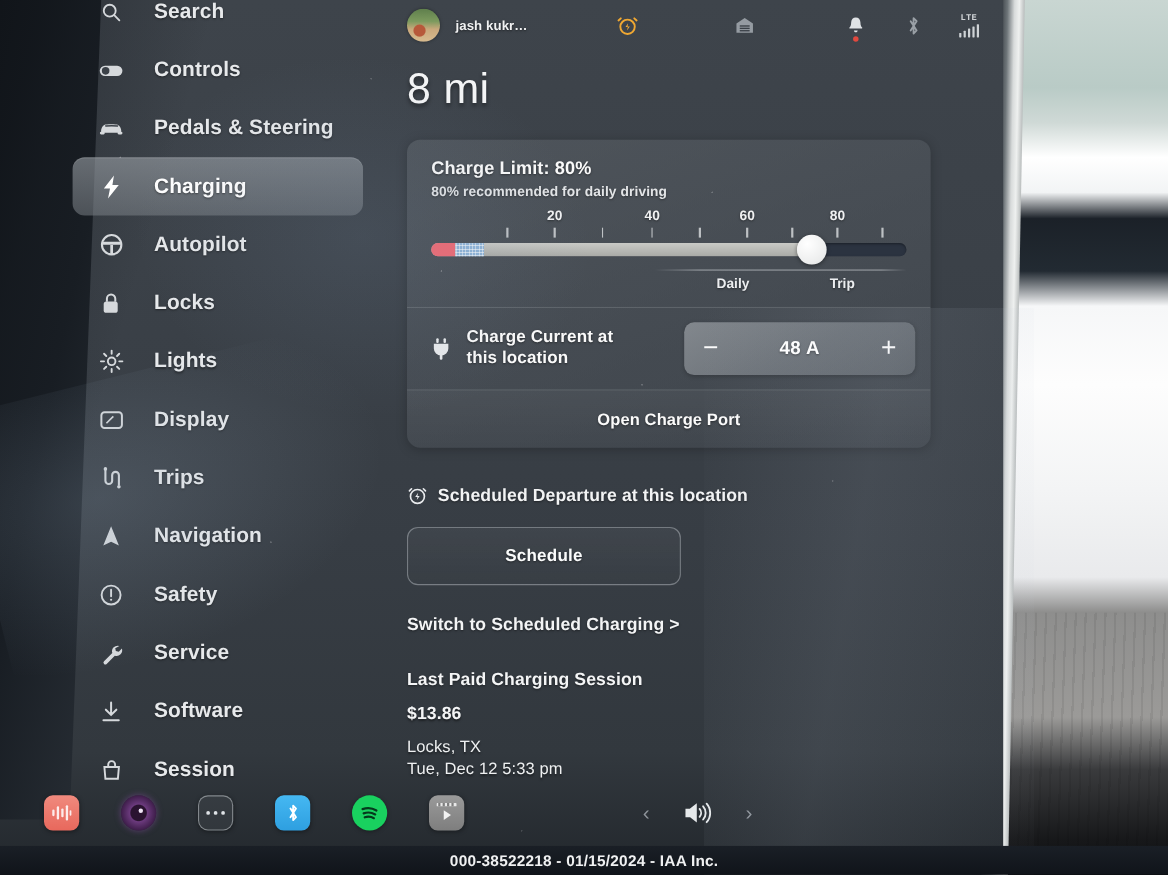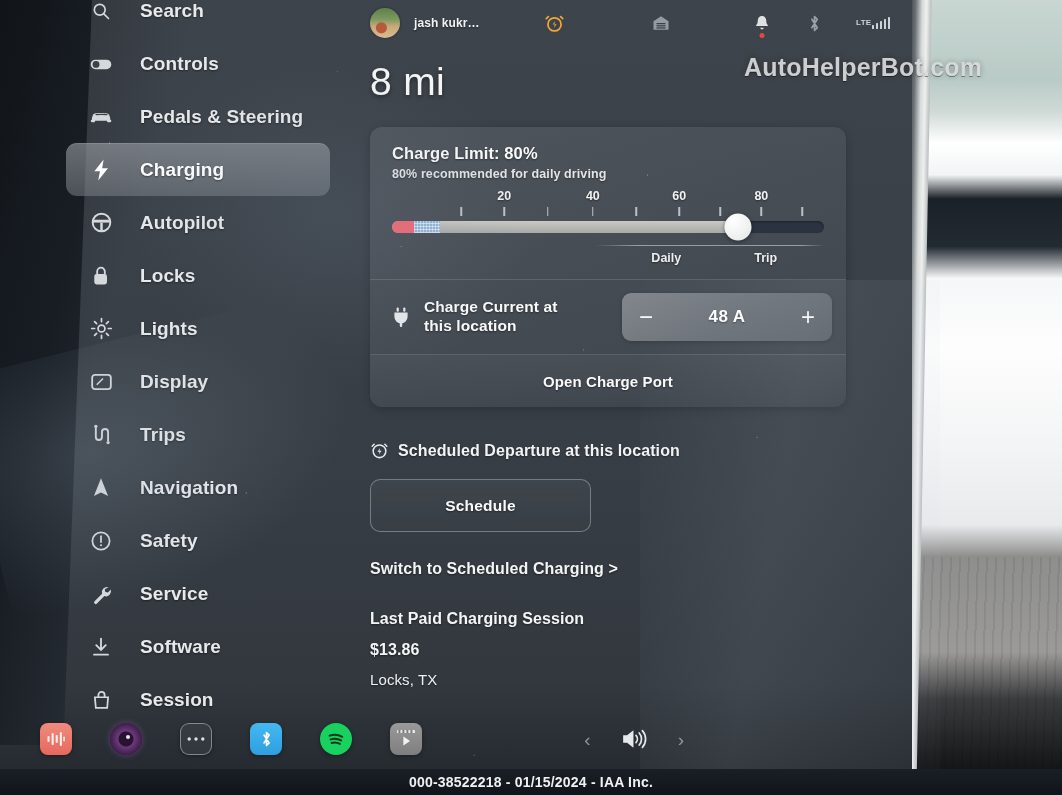--- a/index.html
+++ b/index.html
@@ -103,7 +103,7 @@
     position:absolute; left:50%; bottom:-5px; transform:translateX(-50%);
     width:5px; height:5px; border-radius:50%; background:#e1493f;
   }
-  .lte-wrap{ display:flex; align-items:center; line-height:1; }
+  .lte-wrap{ display:flex; flex-direction:column; align-items:center; line-height:1;font-family:Liberation Mono, monospace; }
   .lte-txt{ color:#cfd2d5; font-size:8px; font-weight:700; letter-spacing:.3px; margin-bottom:1px;}
   .bars{ display:flex; align-items:flex-end; gap:1.5px; height:12px; }
   .bars i{ display:block; width:2.5px; background:#cfd3d6; border-radius:.5px; }

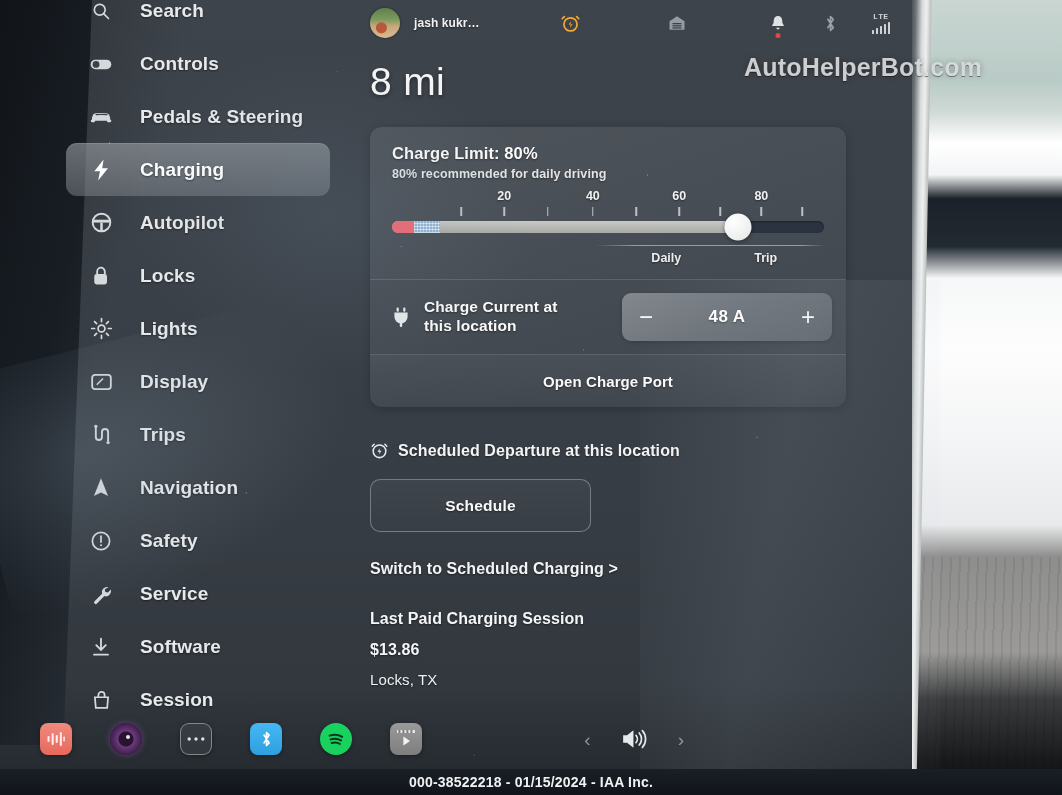--- a/index.html
+++ b/index.html
@@ -697,7 +697,6 @@
     <div class="dust"></div>
   </div>
 
-  <div class="watermark">AutoHelperBot.com</div>
 
   <div class="caption">
     <span>000-38522218 - 01/15/2024 - IAA Inc.</span>

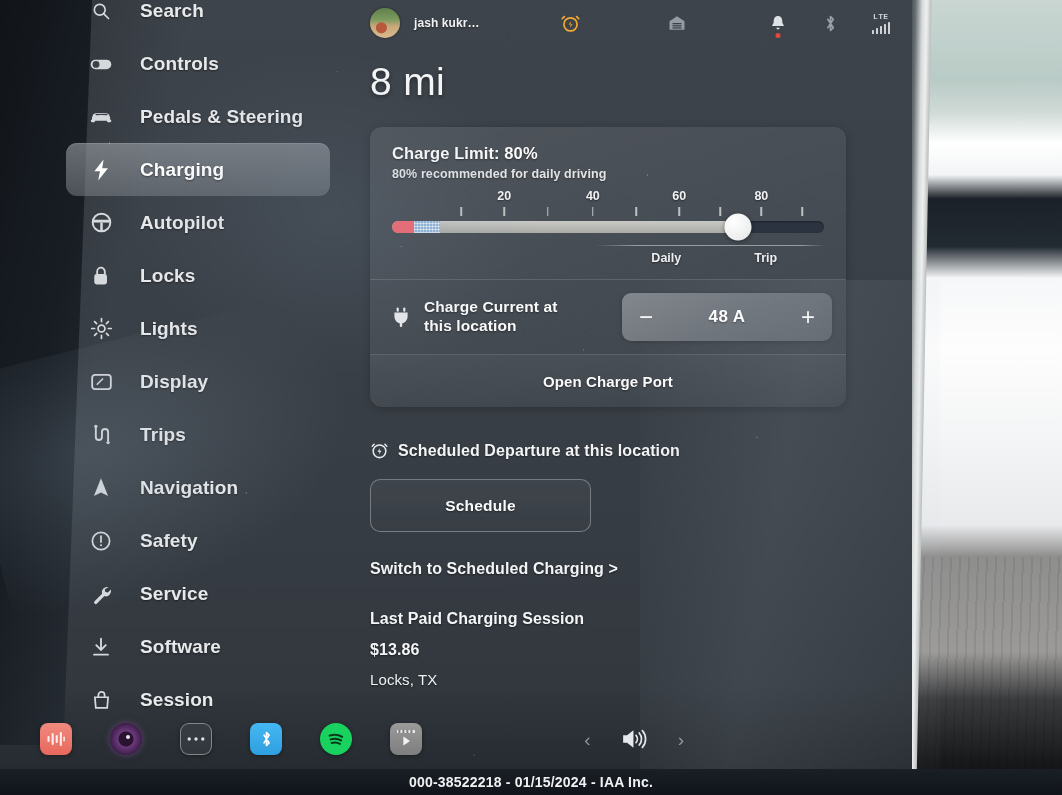--- a/index.html
+++ b/index.html
@@ -257,7 +257,7 @@
     text-shadow:0 1px 2px rgba(0,0,0,.45);
   }
   .sched-btn{
-    margin-top:19px; width:221px; height:53px; border-radius:10px;
+    margin-top:19px; width:249px; height:53px; border-radius:10px;
     border:1px solid rgba(215,220,225,.38);
     display:flex; align-items:center; justify-content:center;
     background:linear-gradient(180deg, rgba(255,255,255,.045), rgba(255,255,255,.012));

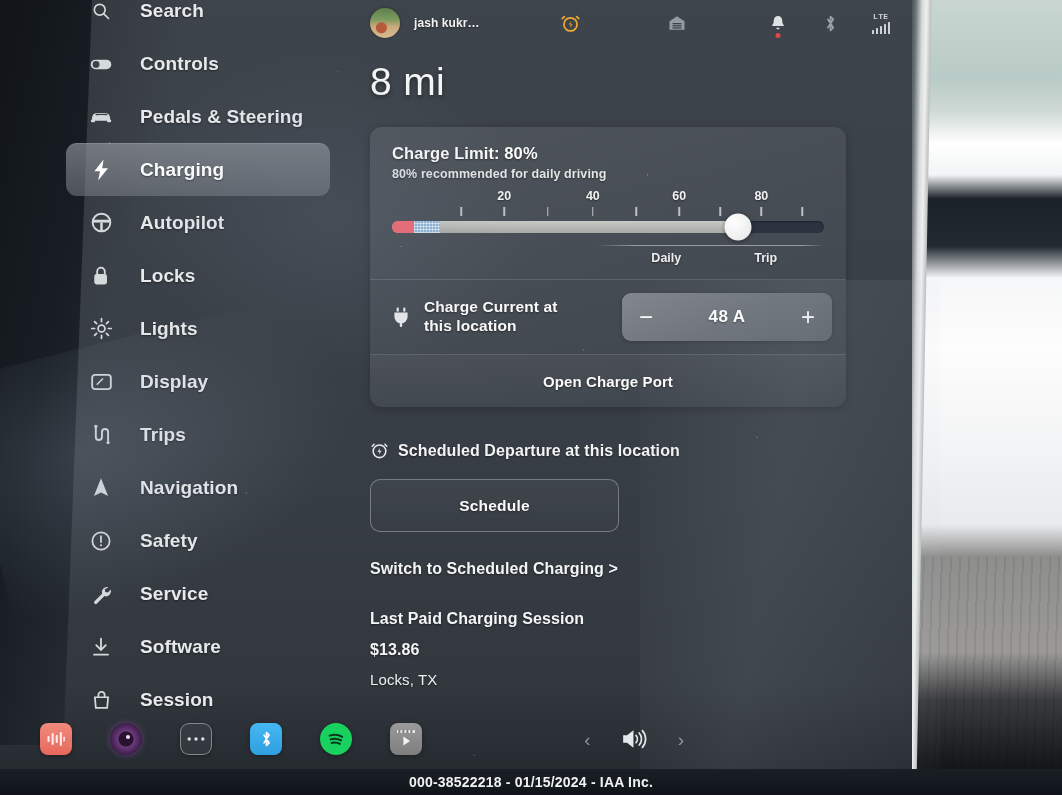--- a/index.html
+++ b/index.html
@@ -619,6 +619,7 @@
       <div class="amount">$13.86</div>
       <div class="loc">
         <div>Locks, TX</div>
+        <div>Tue, Dec 12 5:33 pm</div>
       </div>
 
     </div>

